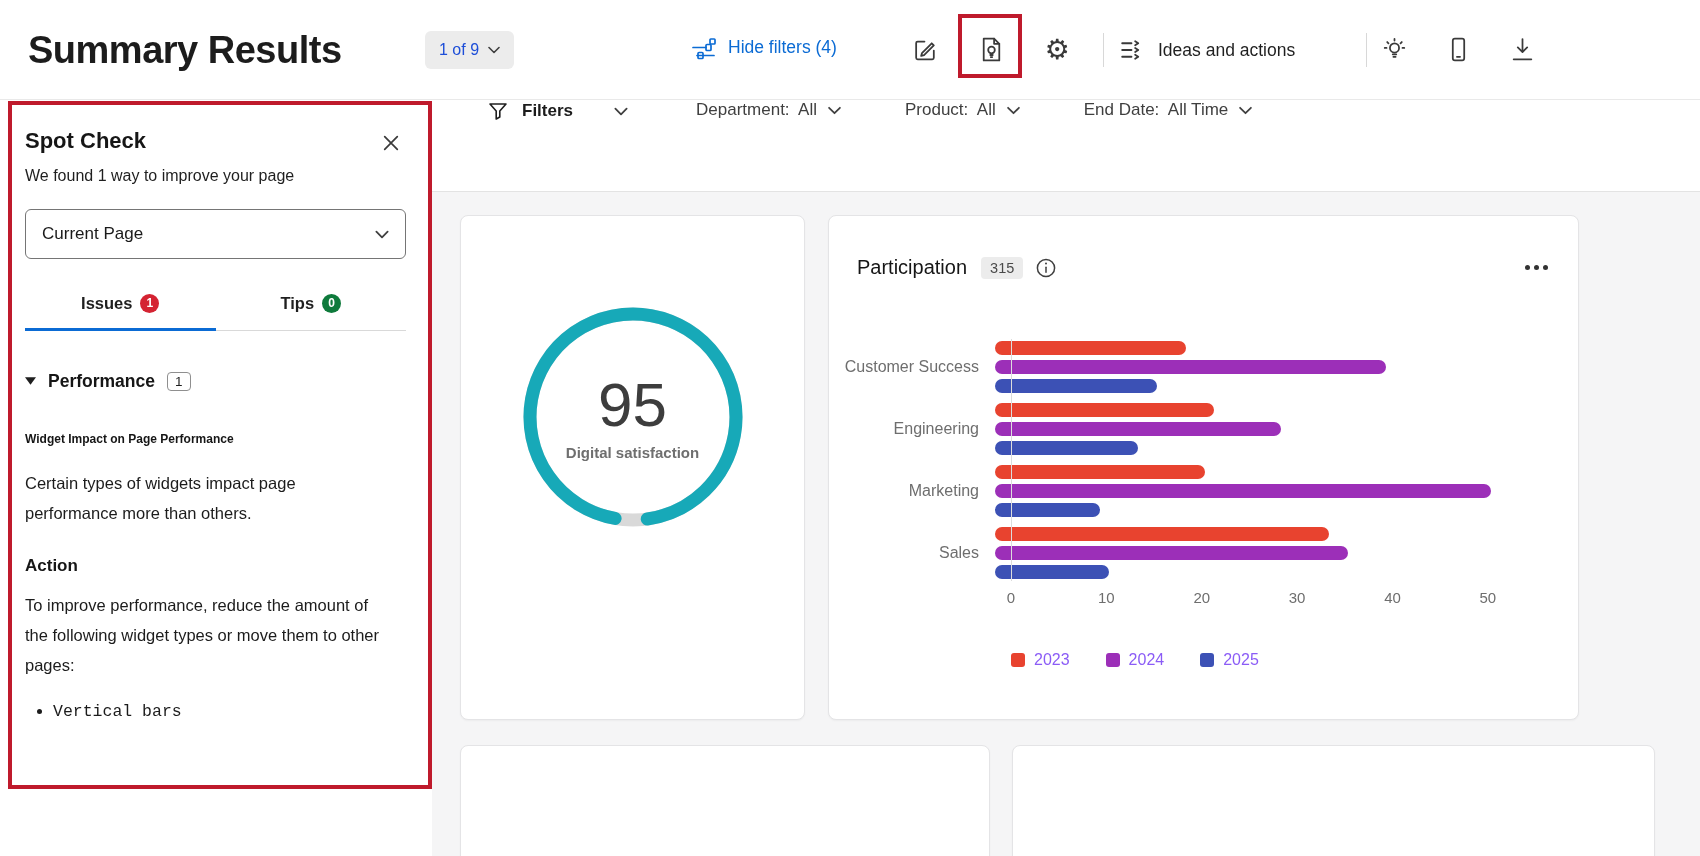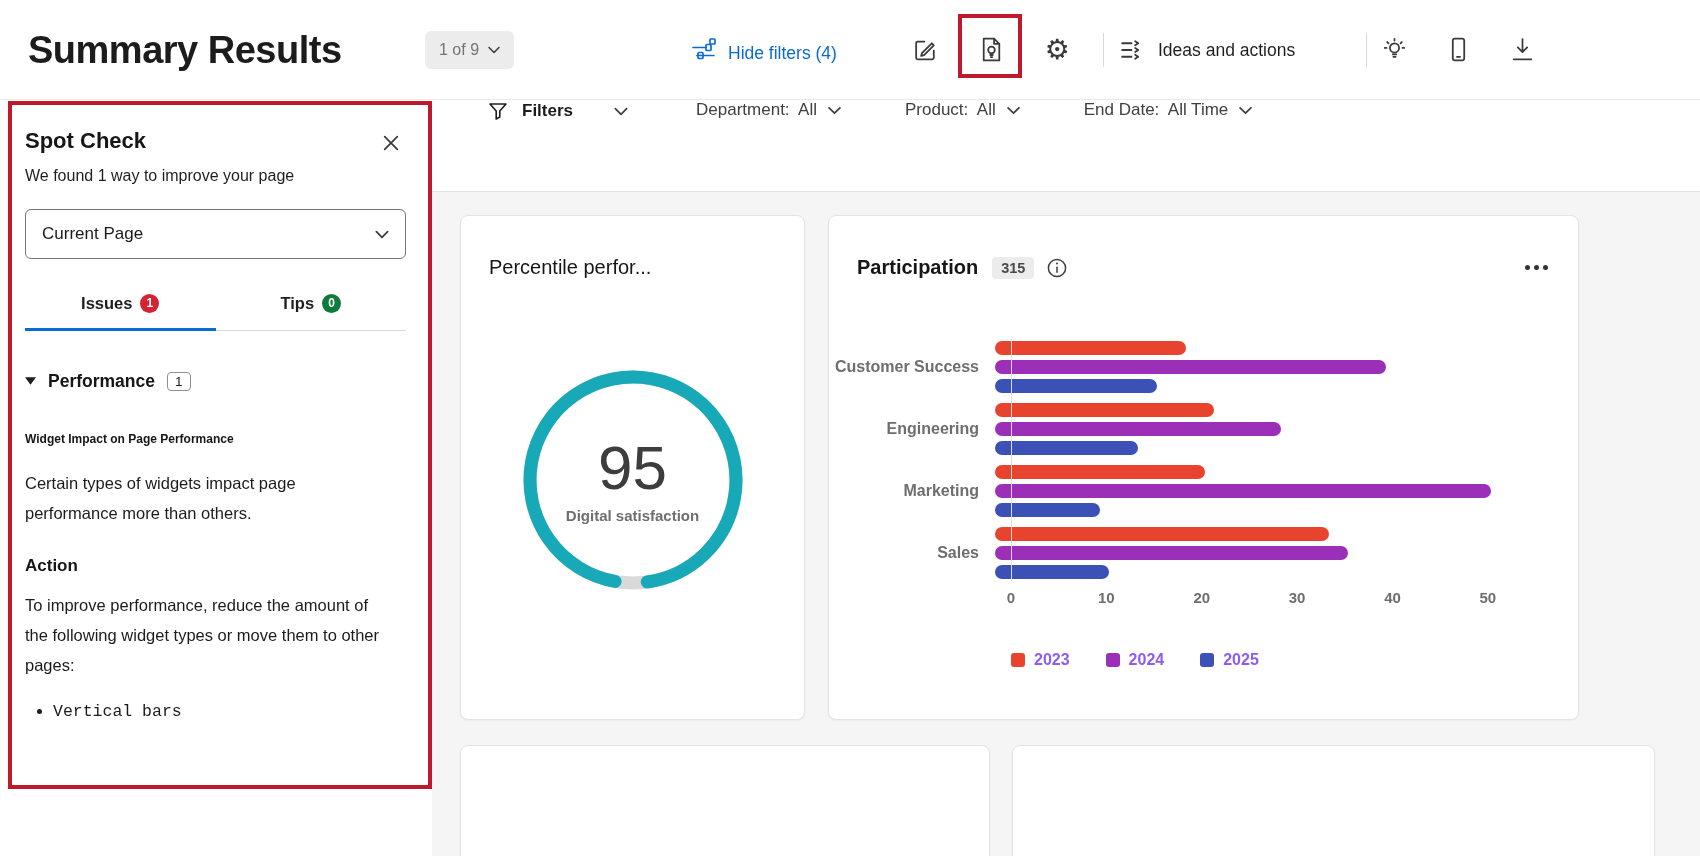--- a/index.html
+++ b/index.html
@@ -14,7 +14,7 @@
   
   .topbar { position:absolute; left:0; top:0; width:1700px; height:100px; background:#fff; border-bottom:1px solid #e9e9e9; z-index:5; }
   .topbar h1 { position:absolute; left:28px; top:50%; transform:translateY(-50%); font-size:38px; font-weight:600; letter-spacing:-0.5px; color:#1c1c1c; }
-  .page-chip { position:absolute; left:425px; top:50%; transform:translateY(-50%); background:#ececec; border-radius:6px; padding:10px 14px; display:flex; align-items:center; gap:9px; font-size:16px; color:#737373; cursor:pointer; }
+  .page-chip { position:absolute; left:425px; top:50%; transform:translateY(-50%); background:#ececec; border-radius:6px; padding:10px 14px; display:flex; align-items:center; gap:9px; font-size:16px; color:#1d4ed8; cursor:pointer; }
   .hide-filters { position:absolute; left:690px; top:50%; transform:translateY(-50%); display:flex; align-items:flex-end; gap:11px; color:var(--accent); font-size:17.5px; cursor:pointer; }
   .icon-btn { position:absolute; top:50%; transform:translateY(-50%); width:40px; height:40px; display:flex; align-items:center; justify-content:center; }
   .gear-glyph { font-size:28px; color:#3a3a3a; line-height:1; }

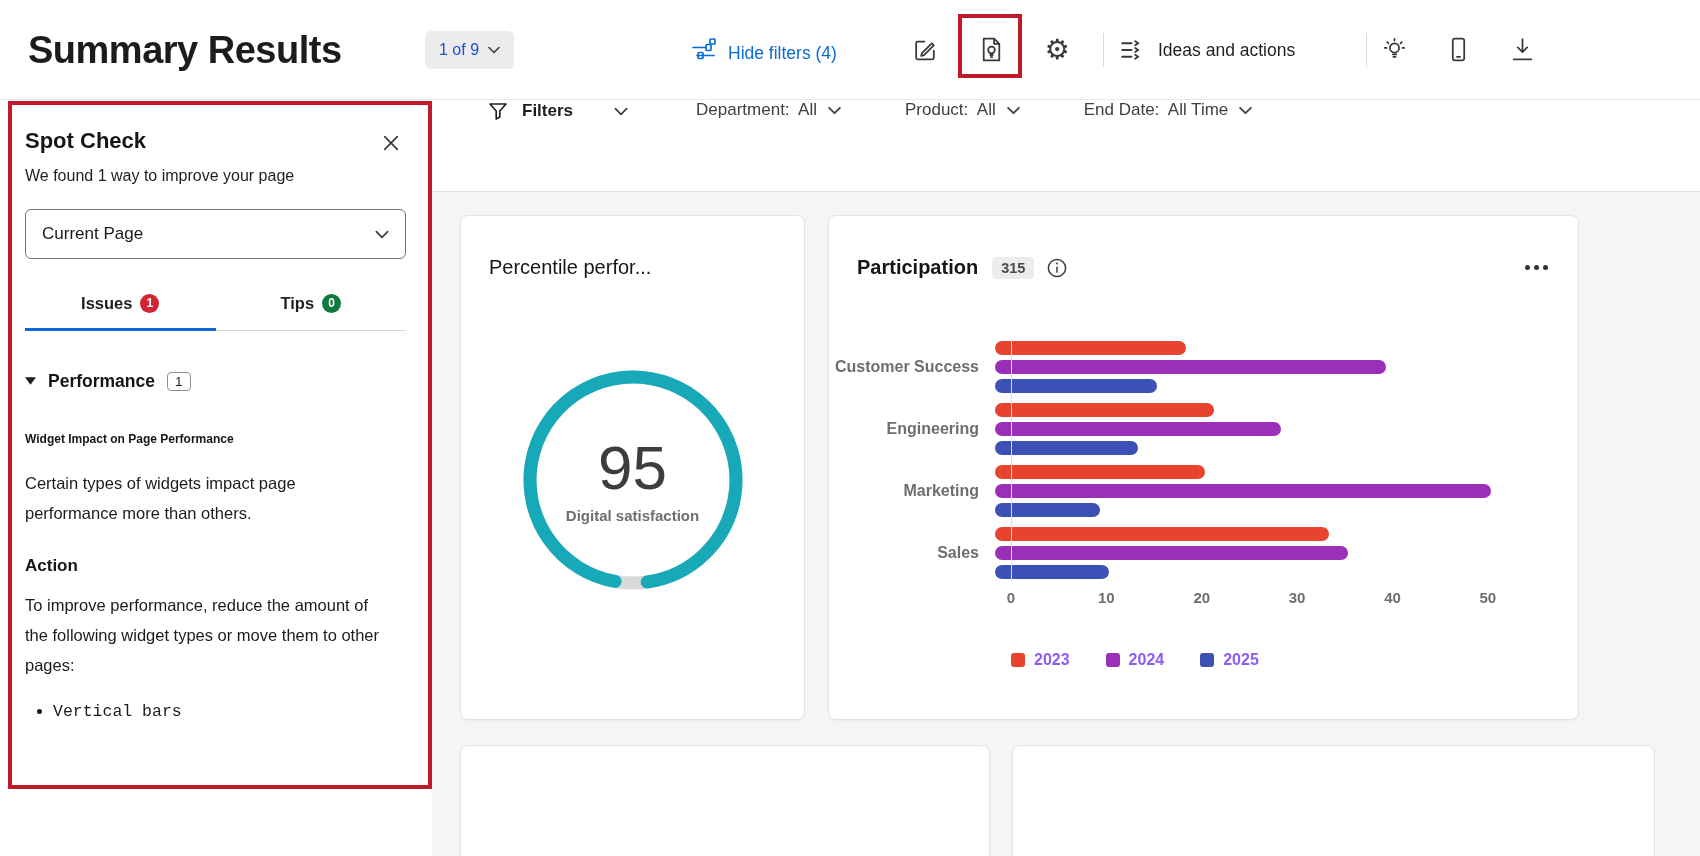--- a/index.html
+++ b/index.html
@@ -15,7 +15,7 @@
   .topbar { position:absolute; left:0; top:0; width:1700px; height:100px; background:#fff; border-bottom:1px solid #e9e9e9; z-index:5; }
   .topbar h1 { position:absolute; left:28px; top:50%; transform:translateY(-50%); font-size:38px; font-weight:600; letter-spacing:-0.5px; color:#1c1c1c; }
   .page-chip { position:absolute; left:425px; top:50%; transform:translateY(-50%); background:#ececec; border-radius:6px; padding:10px 14px; display:flex; align-items:center; gap:9px; font-size:16px; color:#1d4ed8; cursor:pointer; }
-  .hide-filters { position:absolute; left:690px; top:50%; transform:translateY(-50%); display:flex; align-items:flex-end; gap:11px; color:var(--accent); font-size:17.5px; cursor:pointer; }
+  .hide-filters { position:absolute; left:690px; top:50%; transform:translateY(-50%); display:flex; align-items:flex-start; gap:11px; color:var(--accent); font-size:17.5px; cursor:pointer; }
   .icon-btn { position:absolute; top:50%; transform:translateY(-50%); width:40px; height:40px; display:flex; align-items:center; justify-content:center; }
   .gear-glyph { font-size:28px; color:#3a3a3a; line-height:1; }
   .v-div { position:absolute; top:33px; width:1px; height:34px; background:#d8d8d8; }

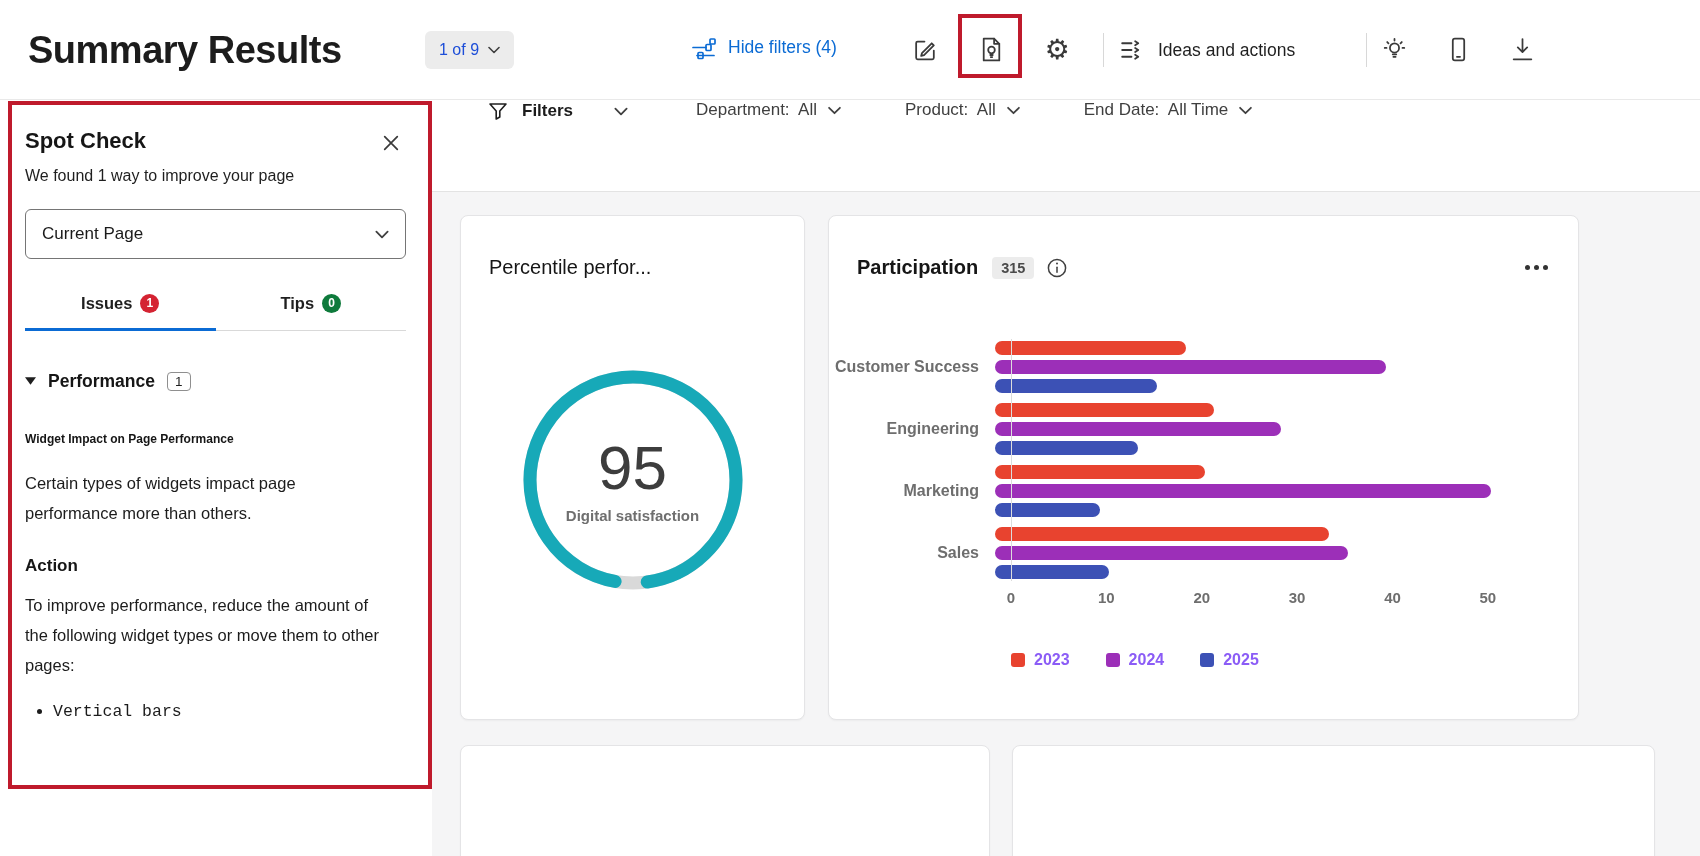--- a/index.html
+++ b/index.html
@@ -240,9 +240,6 @@
     <div class="cards-row">
 
       <section class="card" id="percentile-card">
-        <div class="card-header">
-          <span class="card-title">Percentile perfor...</span>
-        </div>
         <div class="gauge">
           <svg width="230" height="230" viewBox="0 0 230 230">
             <circle cx="115" cy="115" r="103" fill="none" style="stroke:var(--gauge-track)" stroke-width="13"></circle>

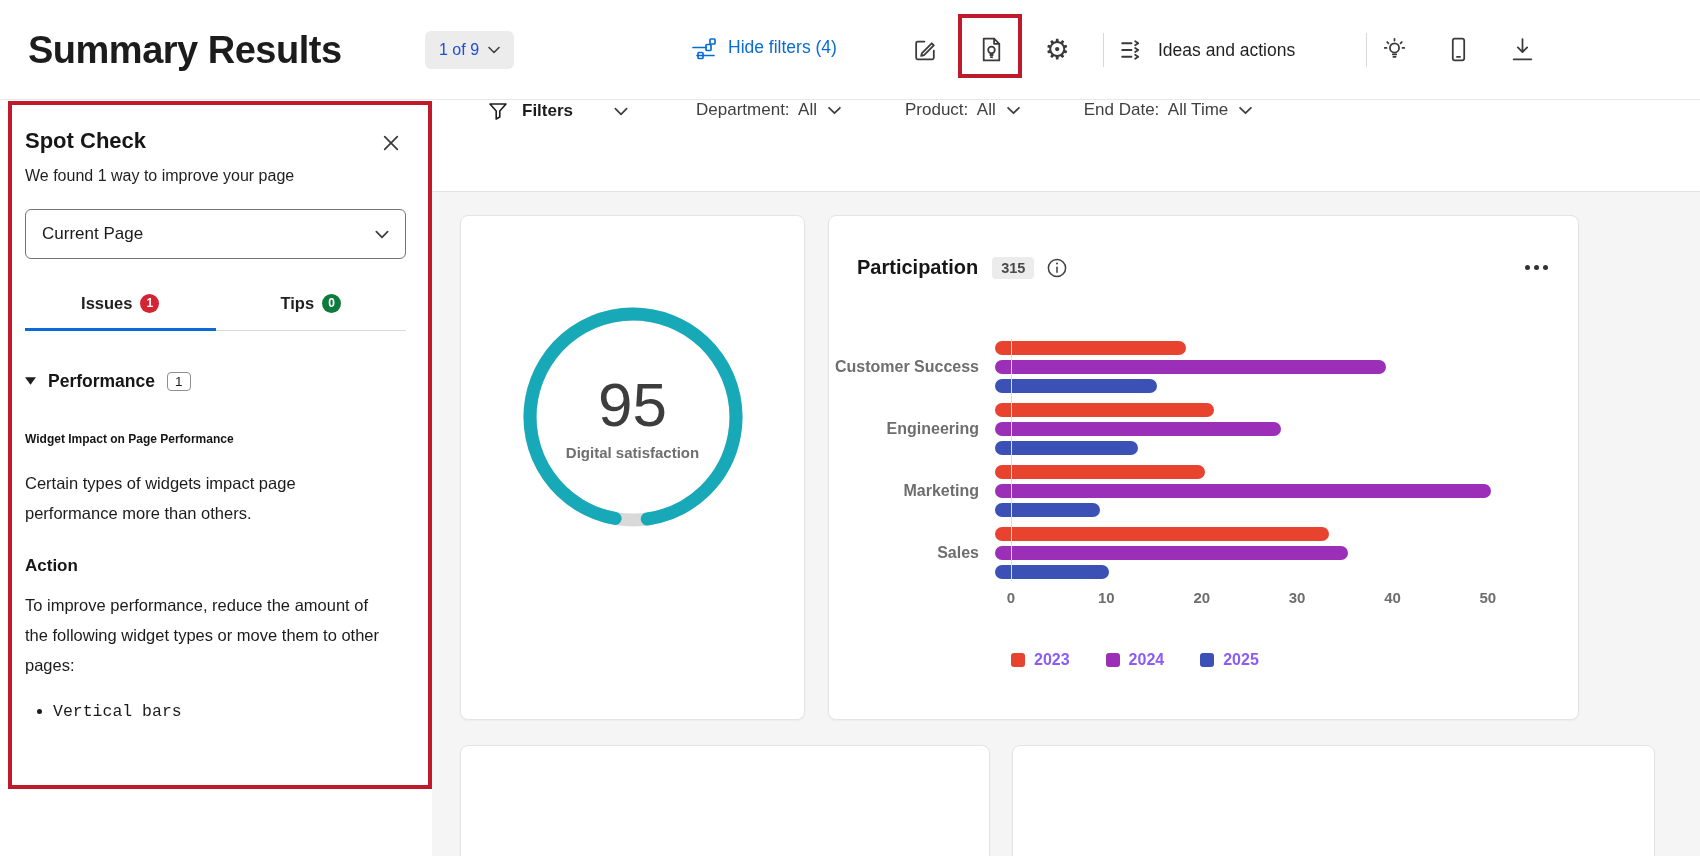--- a/index.html
+++ b/index.html
@@ -72,7 +72,7 @@
   .gauge-value { font-size:62px; color:#3d3d3d; line-height:1; }
   .gauge-label { margin-top:8px; font-size:15px; font-weight:700; color:#6f6f6f; }
 
-  #participation-card { width:751px; height:505px;font-weight:bold; }
+  #participation-card { width:751px; height:505px; }
   .chart-wrap { margin-top:62px; position:relative; }
   .plot { position:relative; }
   .vline { position:absolute; left:182px; top:-2px; height:242px; width:1px; background:#dcdcdc; }

